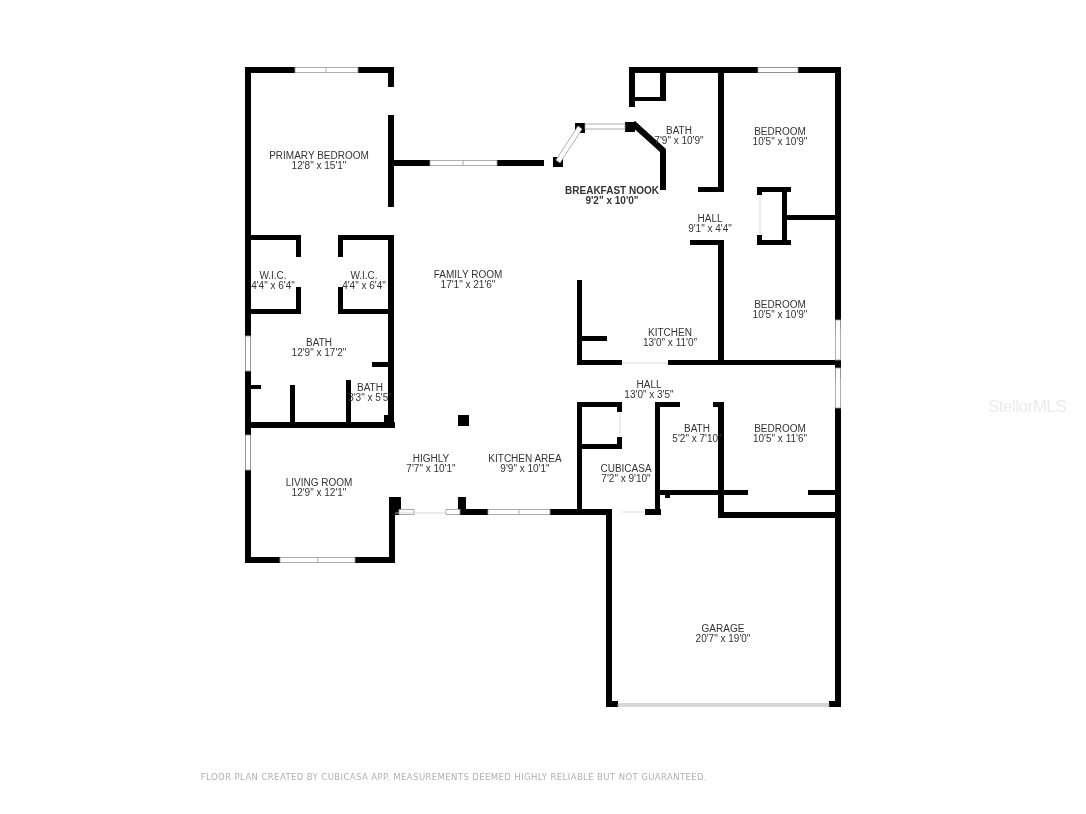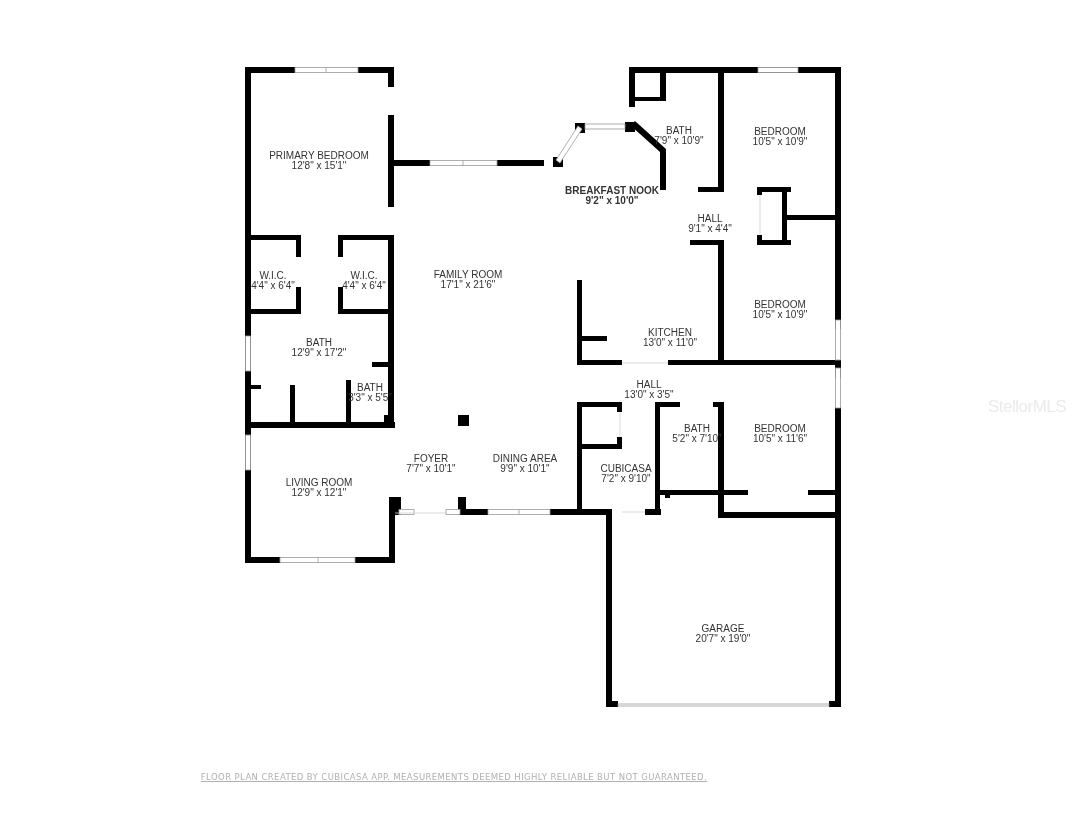--- a/index.html
+++ b/index.html
@@ -139,7 +139,7 @@
   <div class="room-label" style="left:319px;top:348px;"><span>BATH</span><span class="dim">12'9" x 17'2"</span></div>
   <div class="room-label" style="left:370px;top:393px;"><span>BATH</span><span class="dim">3'3" x 5'5"</span></div>
   <div class="room-label" style="left:319px;top:488px;"><span>LIVING ROOM</span><span class="dim">12'9" x 12'1"</span></div>
-  <div class="room-label" style="left:431px;top:464px;"><span>FOYER</span><span class="dim">7'7" x 10'1"</span></div>
+  <div class="room-label" style="left:431px;top:464px;"><span>HIGHLY</span><span class="dim">7'7" x 10'1"</span></div>
   <div class="room-label" style="left:525px;top:464px;"><span>DINING AREA</span><span class="dim">9'9" x 10'1"</span></div>
   <div class="room-label" style="left:468px;top:280px;"><span>FAMILY ROOM</span><span class="dim">17'1" x 21'6"</span></div>
   <div class="room-label" style="left:612px;top:196px;font-weight:bold;"><span>BREAKFAST NOOK</span><span class="dim">9'2" x 10'0"</span></div>

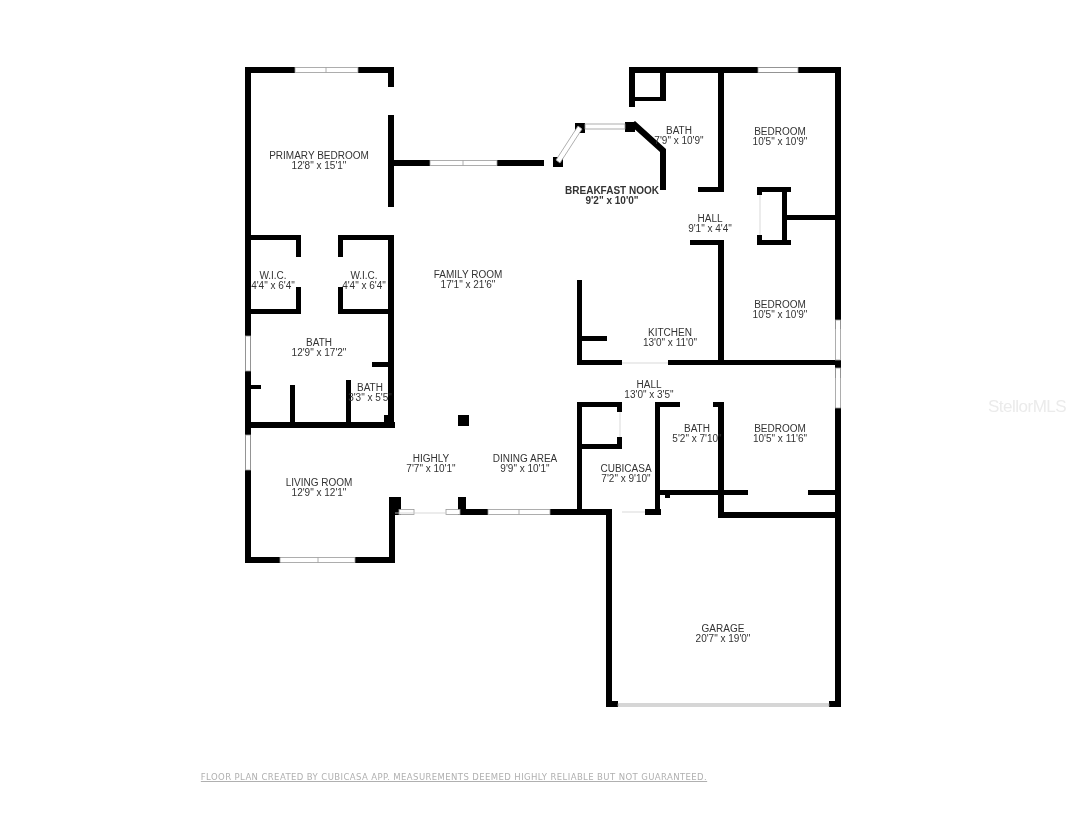--- a/index.html
+++ b/index.html
@@ -140,7 +140,7 @@
   <div class="room-label" style="left:370px;top:393px;"><span>BATH</span><span class="dim">3'3" x 5'5"</span></div>
   <div class="room-label" style="left:319px;top:488px;"><span>LIVING ROOM</span><span class="dim">12'9" x 12'1"</span></div>
   <div class="room-label" style="left:431px;top:464px;"><span>HIGHLY</span><span class="dim">7'7" x 10'1"</span></div>
-  <div class="room-label" style="left:525px;top:464px;"><span>DINING AREA</span><span class="dim">9'9" x 10'1"</span></div>
+  <div class="room-label" style="left:525px;top:464px;"><span>KITCHEN AREA</span><span class="dim">9'9" x 10'1"</span></div>
   <div class="room-label" style="left:468px;top:280px;"><span>FAMILY ROOM</span><span class="dim">17'1" x 21'6"</span></div>
   <div class="room-label" style="left:612px;top:196px;font-weight:bold;"><span>BREAKFAST NOOK</span><span class="dim">9'2" x 10'0"</span></div>
   <div class="room-label" style="left:679px;top:136px;"><span>BATH</span><span class="dim">7'9" x 10'9"</span></div>

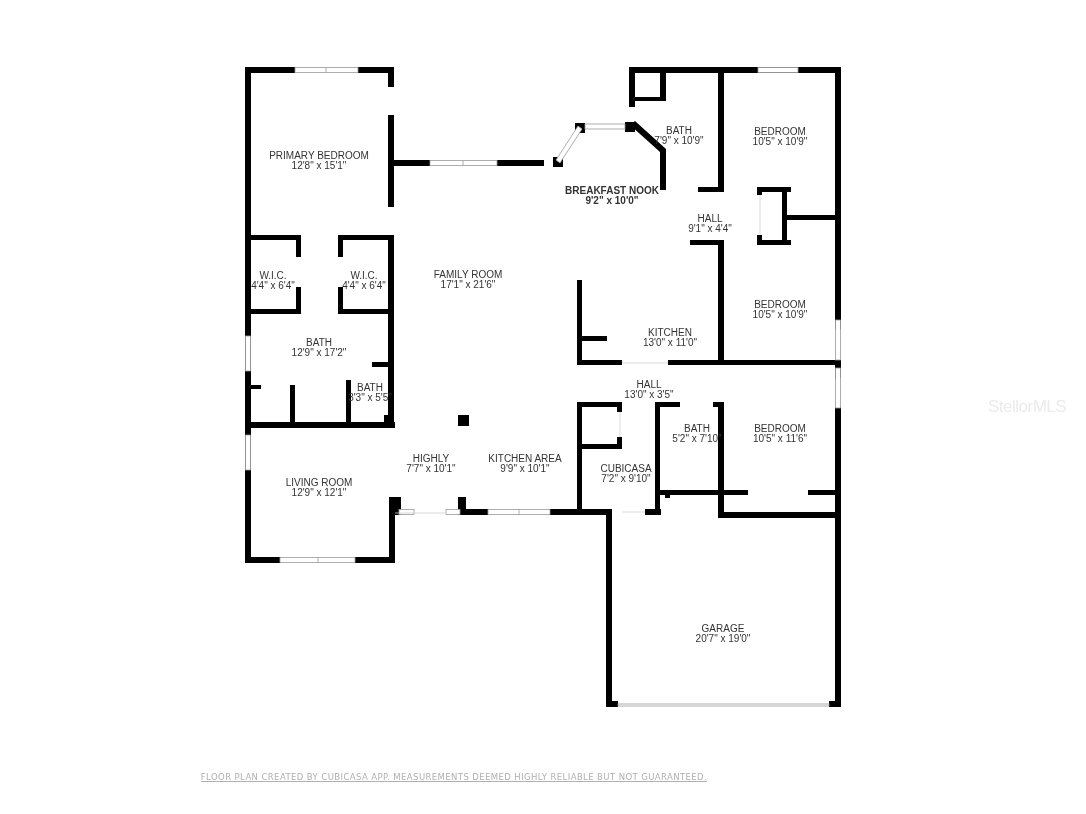--- a/index.html
+++ b/index.html
@@ -7,7 +7,7 @@
     #plan { position: absolute; left: 0; top: 0; }
     .room-label { position: absolute; transform: translate(-50%, -50%); text-align: center; color: #333333; font-size: 10px; line-height: 10px; white-space: nowrap; font-family: "Liberation Sans", sans-serif; }
     .room-label .dim { display: block; }
-    .footer { position: absolute; left: 0; width: 908px; top: 772px; text-align: center; font-size: 8.5px; letter-spacing: 0.4px; color: #b0b0b0; font-family: "DejaVu Sans", sans-serif; text-decoration: underline; }
+    .footer { position: absolute; left: 0; width: 908px; top: 772px; text-align: center; font-size: 8.5px; letter-spacing: 0.4px; color: #b0b0b0; font-family: "DejaVu Sans", sans-serif; }
     .watermark { position: absolute; left: 988px; top: 397px; font-size: 17px; color: #ebebeb; font-family: "Liberation Sans", sans-serif; letter-spacing: -0.5px; }
   </style>
 </head>

